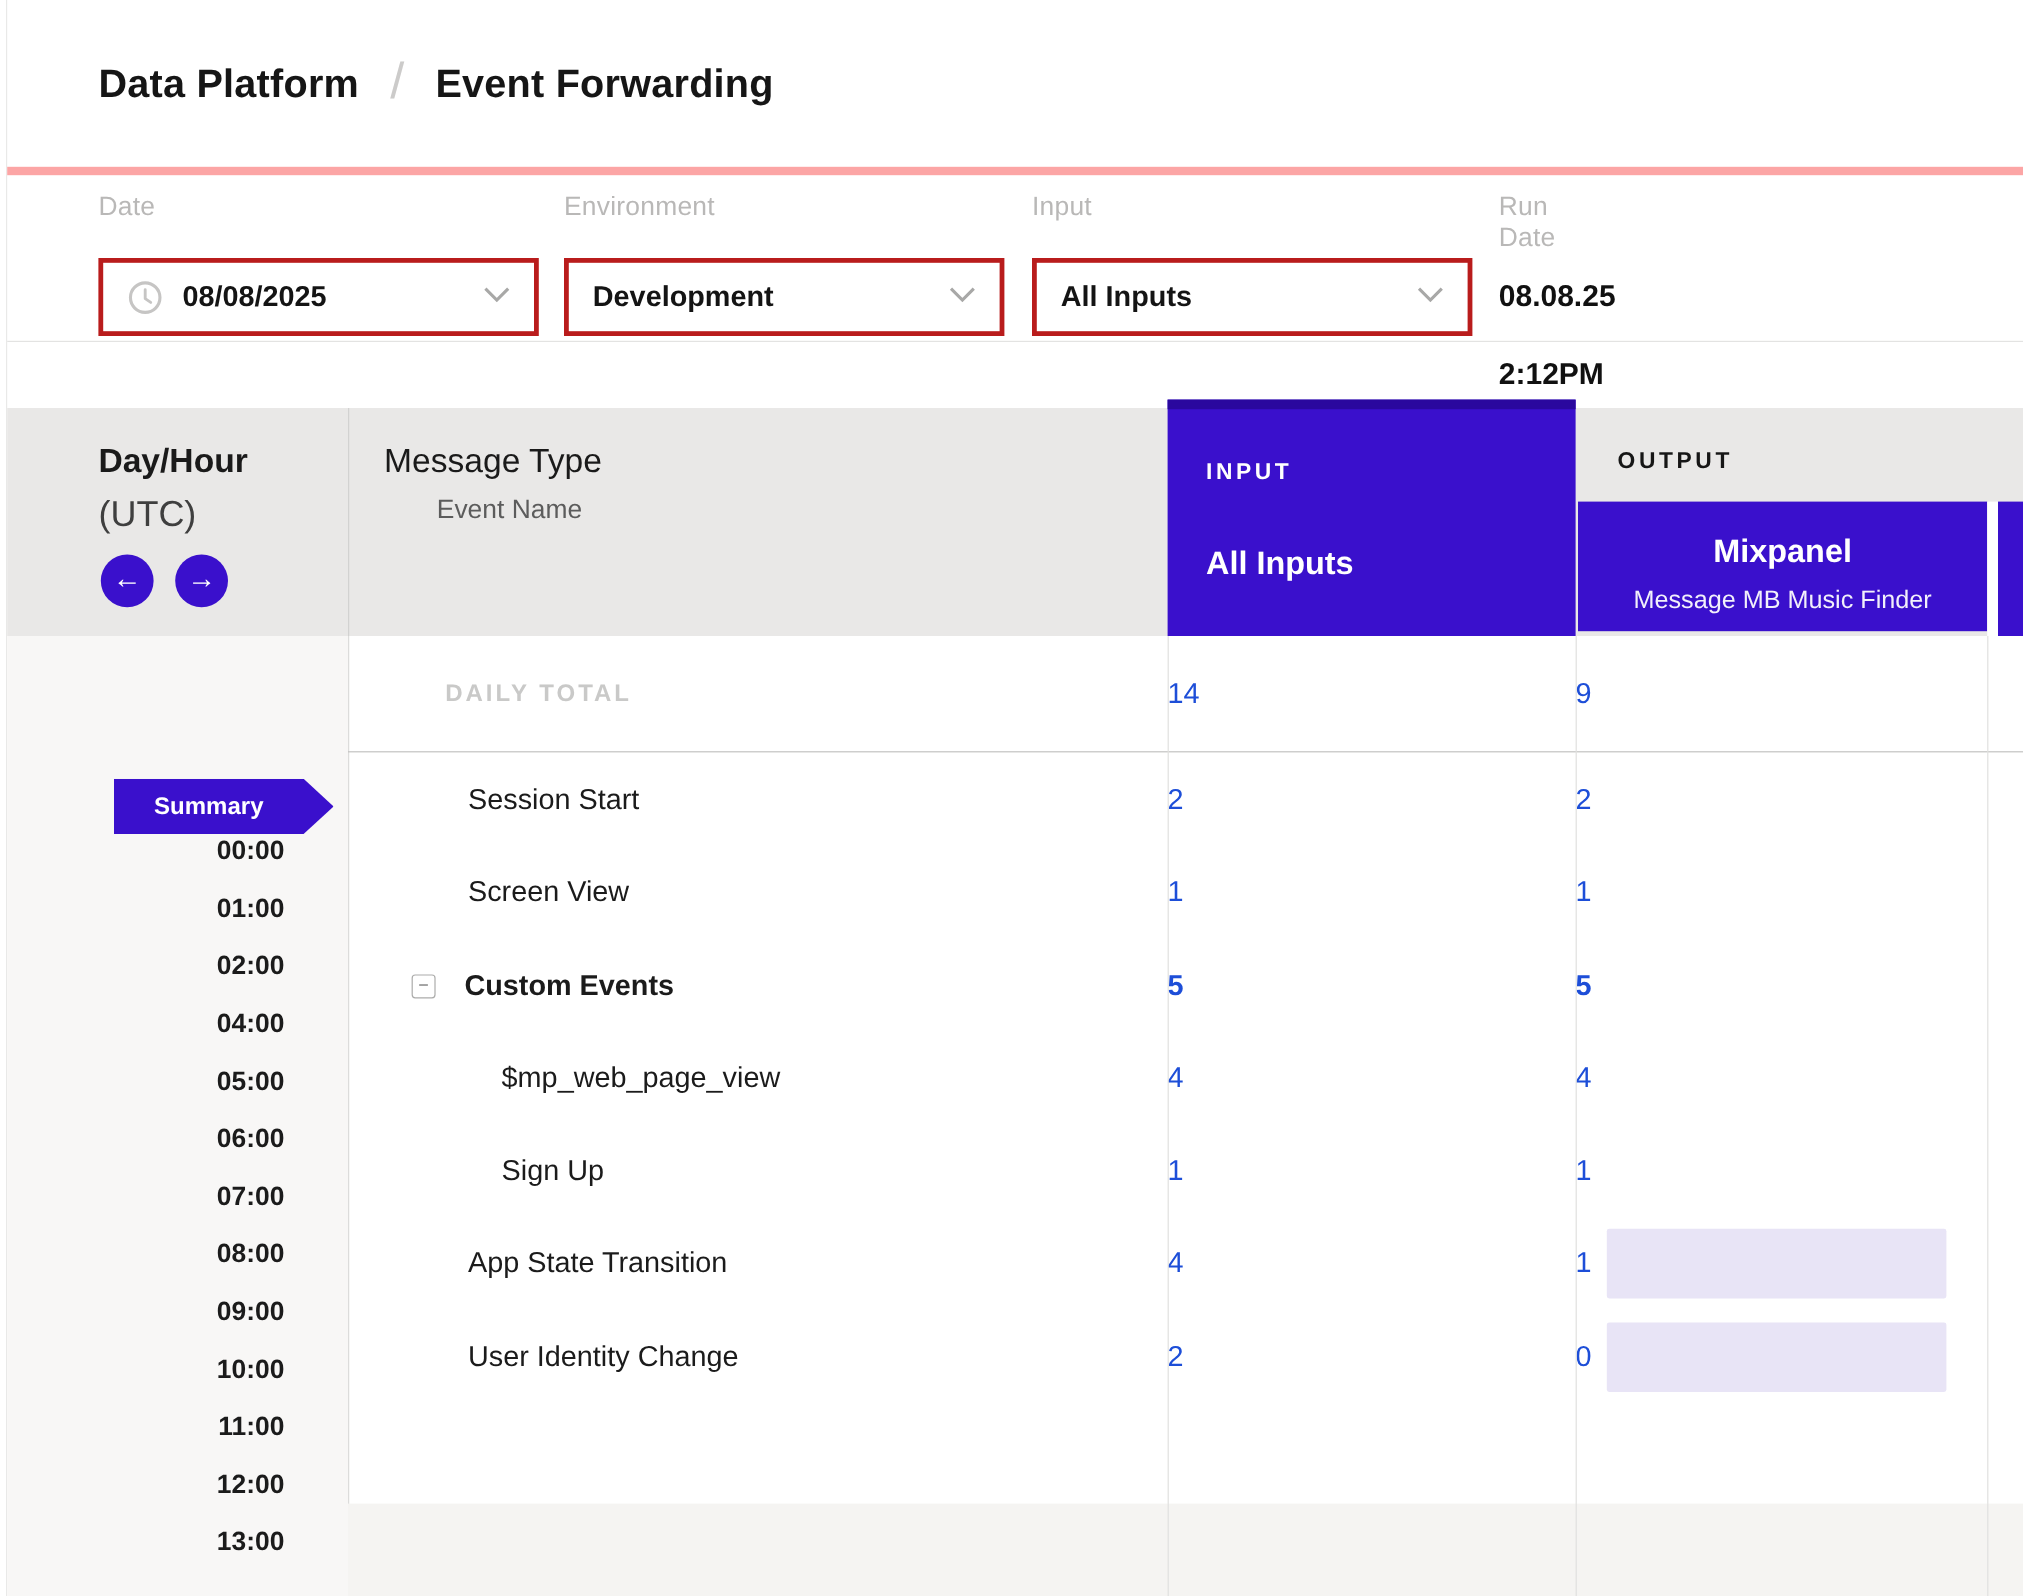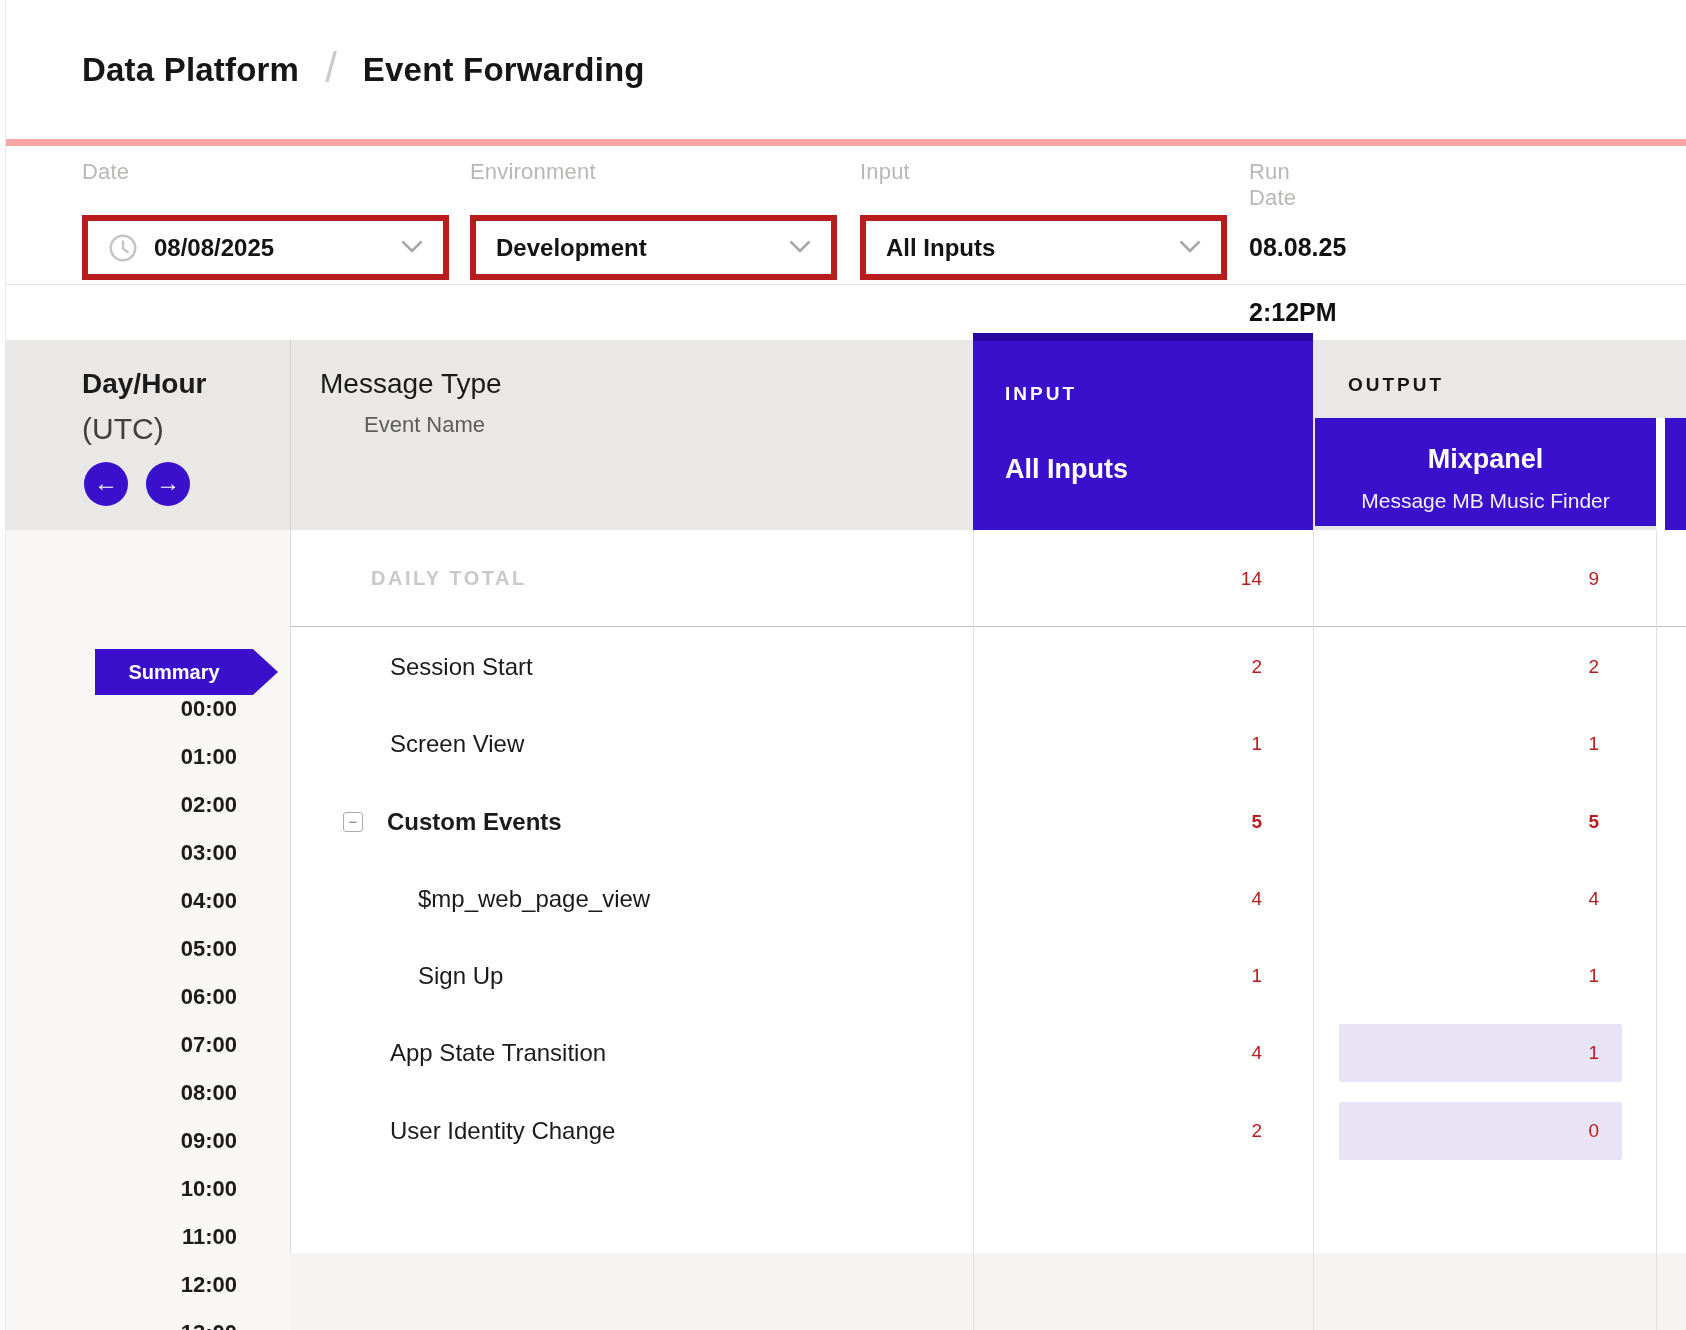--- a/index.html
+++ b/index.html
@@ -25,7 +25,7 @@
   .filters-section{left:6px;top:139px;right:0;height:145px;border-bottom:1px solid #E3E3E2;}
   .filter-group{position:absolute;top:0;}
   .filter-label{position:absolute;top:20px;font-size:22px;color:#B9B8B7;letter-spacing:.2px;}
-  .select-box{position:absolute;top:76px;width:367px;height:65px;border:6px solid #b91c1c;
+  .select-box{position:absolute;top:76px;width:367px;height:65px;border:4px solid #b91c1c;
     box-sizing:border-box;display:flex;align-items:center;padding:0 20px;background:#fff;cursor:pointer;}
   .select-value{font-size:24px;font-weight:700;color:#141414;}
   .chev{margin-left:auto;flex:0 0 auto;}

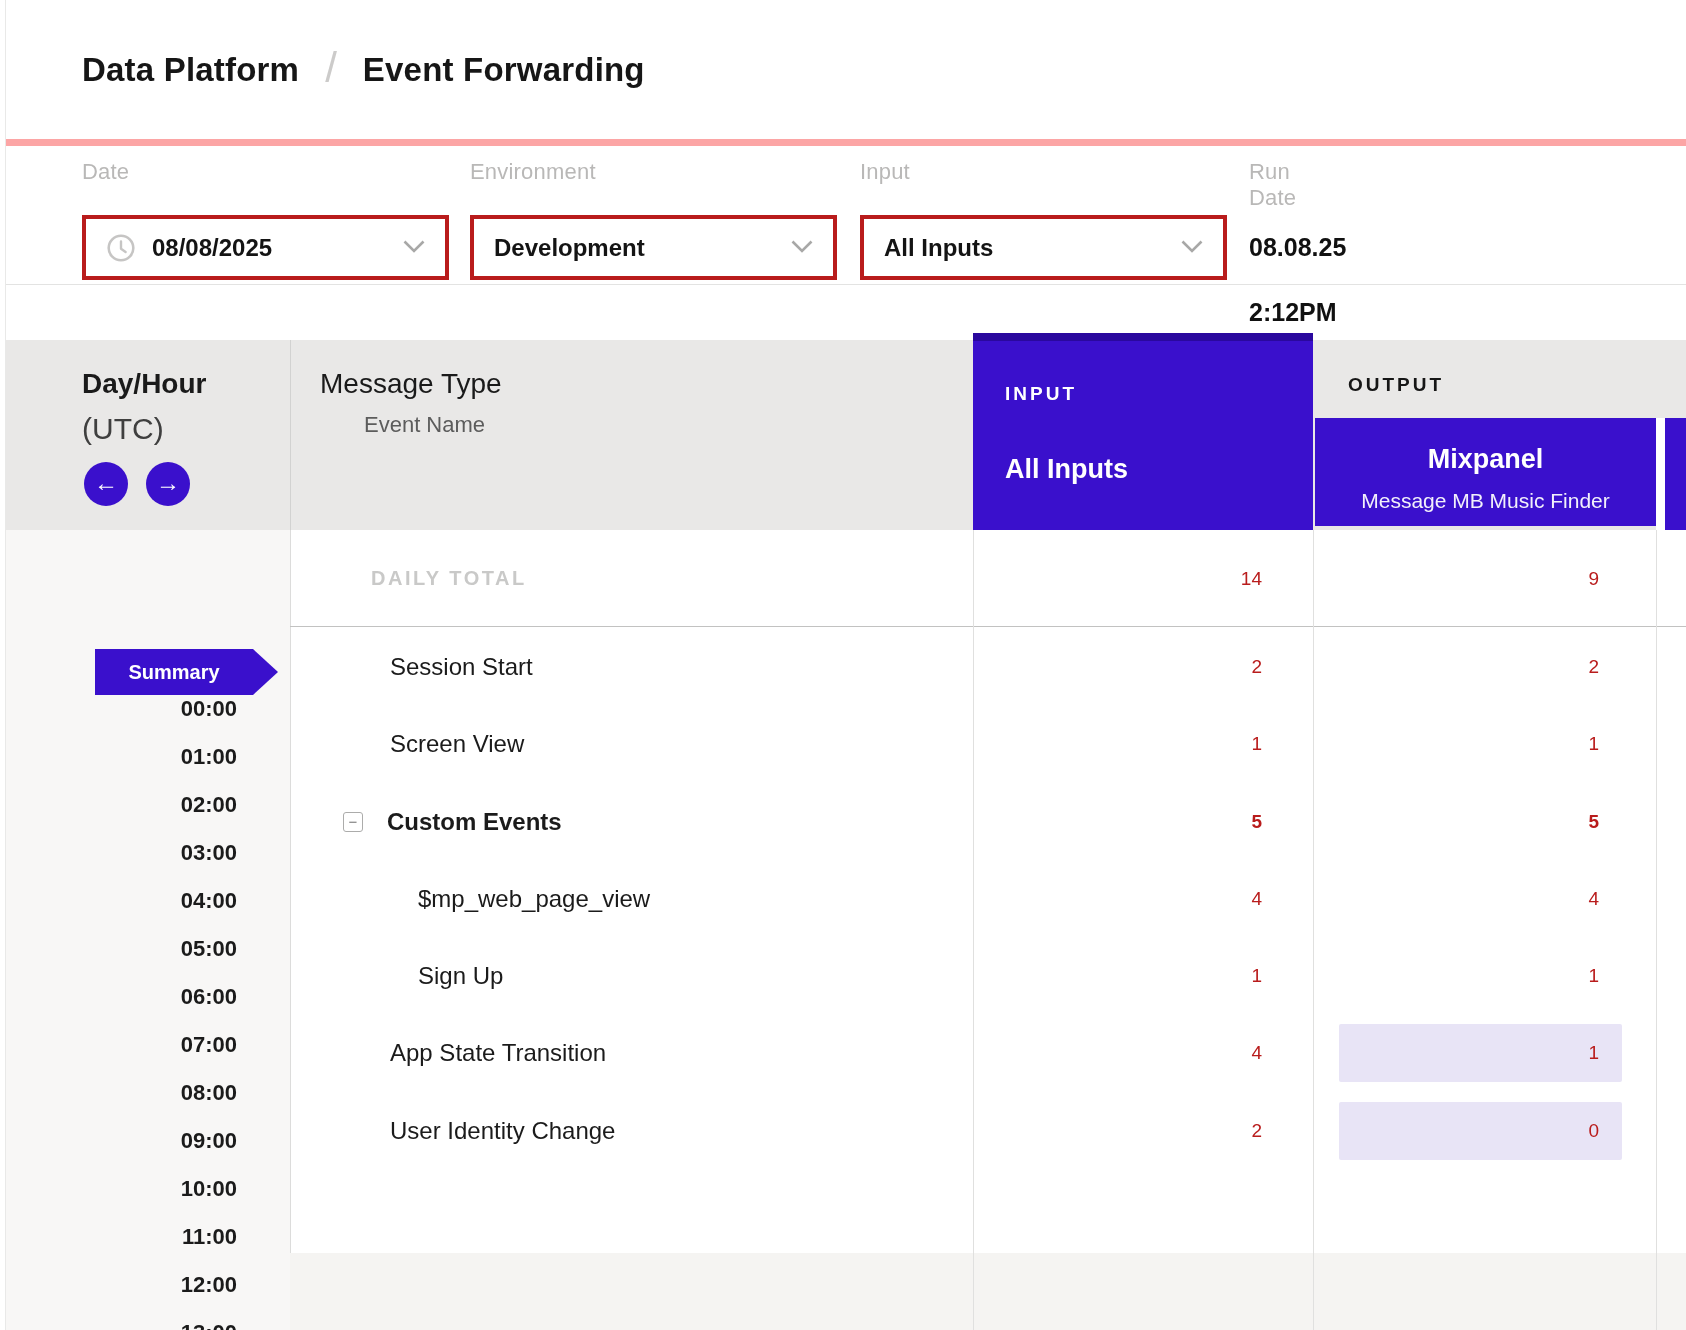--- a/index.html
+++ b/index.html
@@ -81,7 +81,7 @@
   .lbl-x0b{left:387px;font-weight:700;}
   .lbl-x1{left:418px;}
   .event-row .val{line-height:58px;}
-  .val{position:absolute;top:0;text-align:right;font-size:19px;color:#b91c1c;}
+  .val{position:absolute;top:0;text-align:left;font-size:24px;color:#1d4ed8;}
   .val-input{left:973px;width:289px;}
   .val-output{left:1313px;width:286px;}
   .val-bold{font-weight:700;}

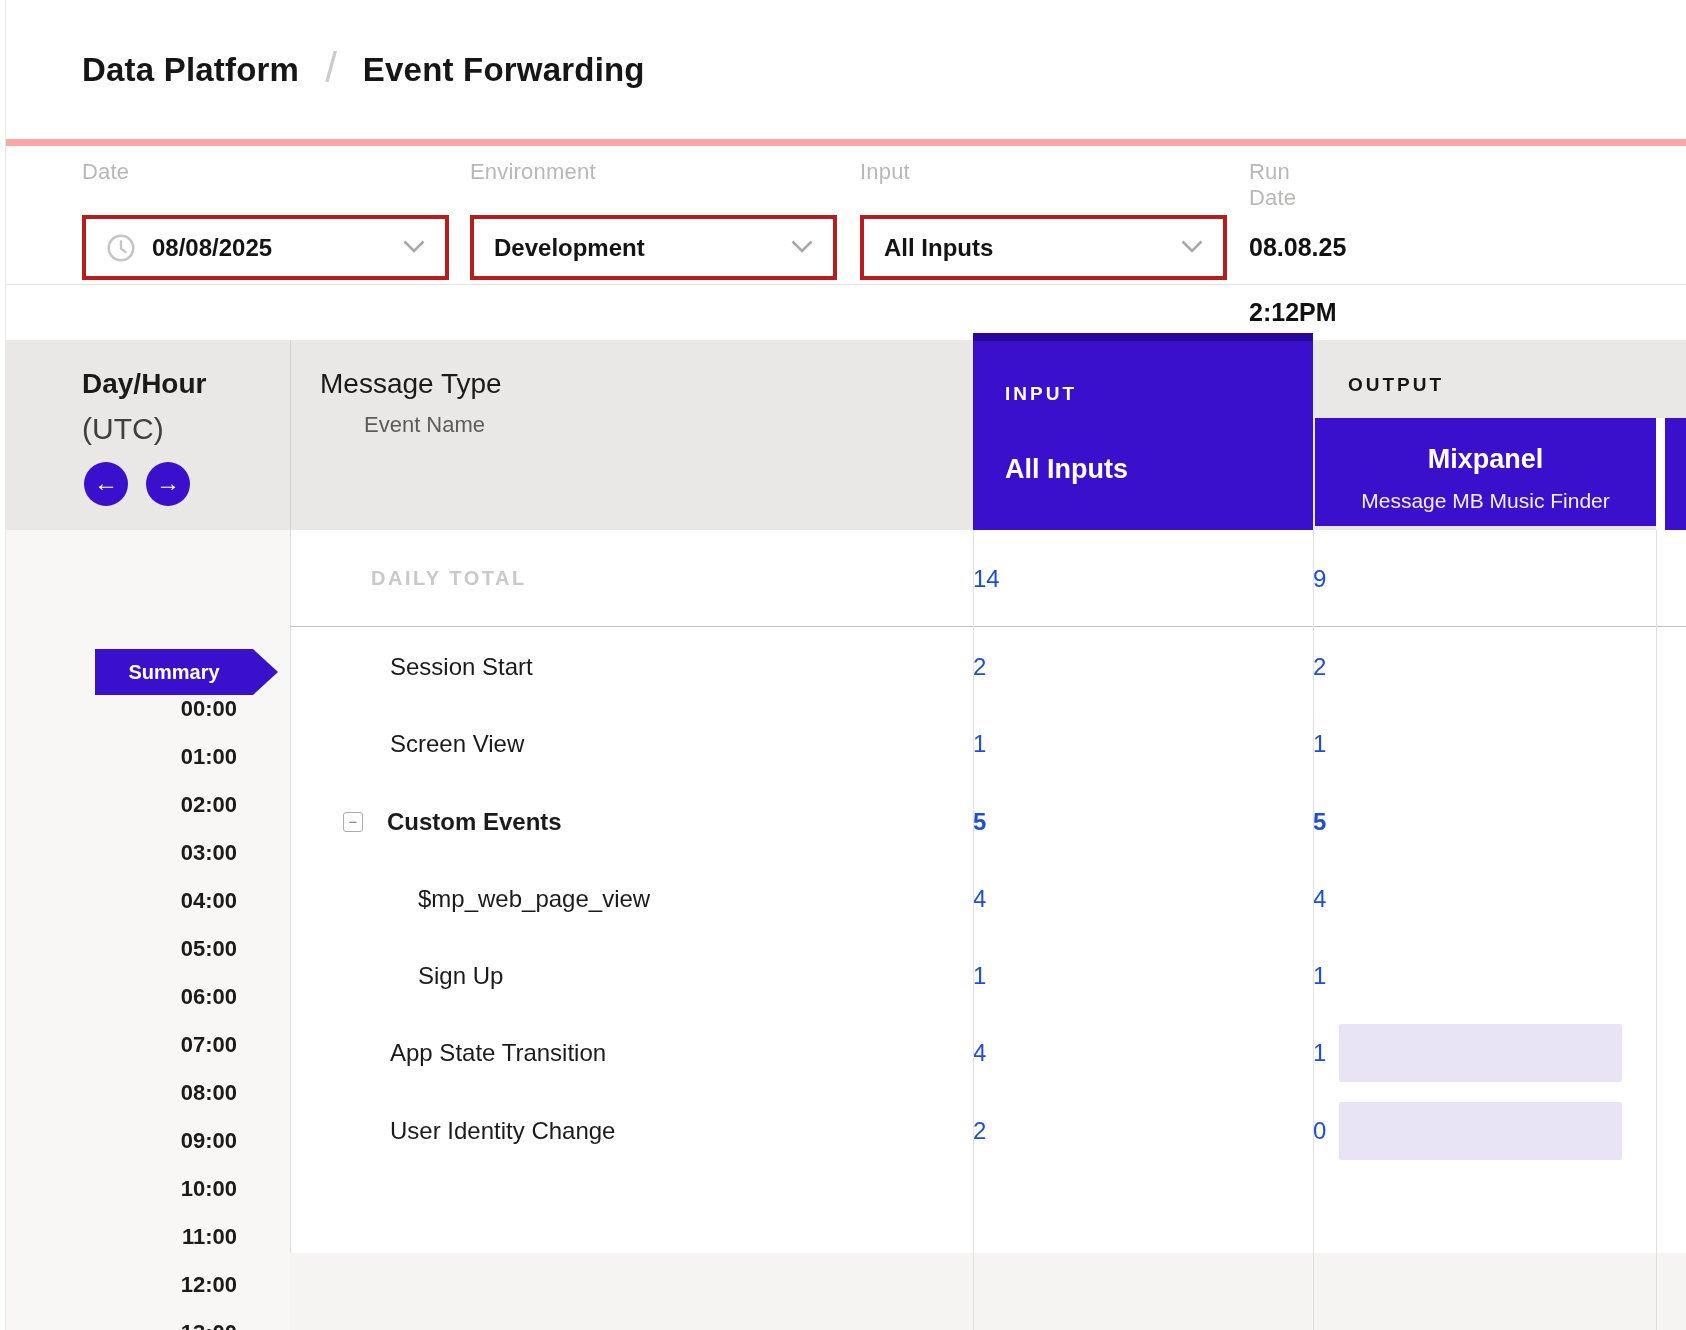--- a/index.html
+++ b/index.html
@@ -194,7 +194,6 @@
   <div class="hour-slot">00:00</div>
   <div class="hour-slot">01:00</div>
   <div class="hour-slot">02:00</div>
-  <div class="hour-slot">03:00</div>
   <div class="hour-slot">04:00</div>
   <div class="hour-slot">05:00</div>
   <div class="hour-slot">06:00</div>

